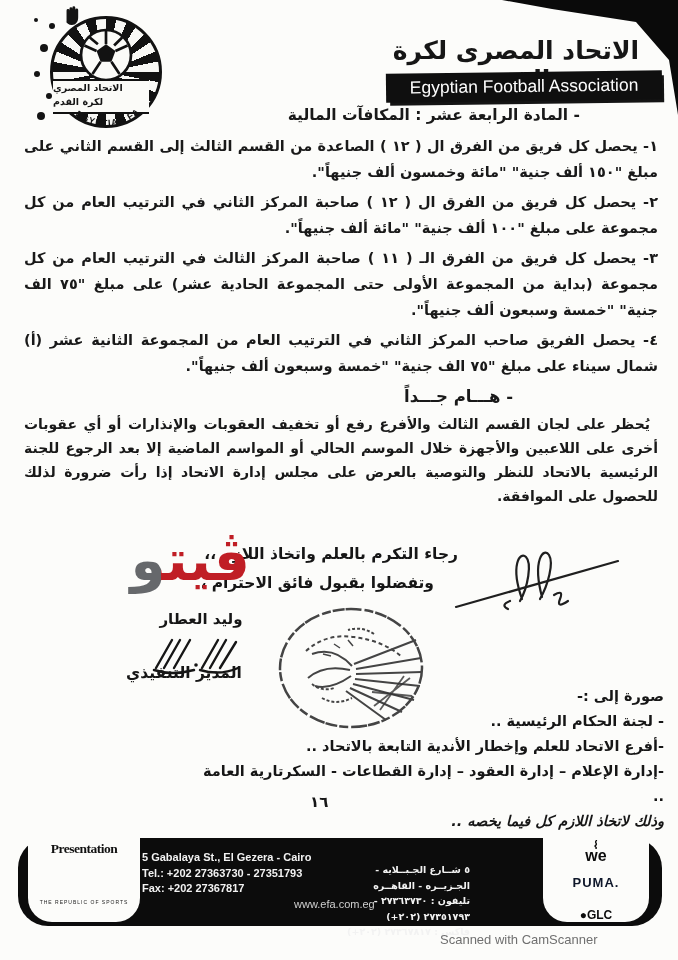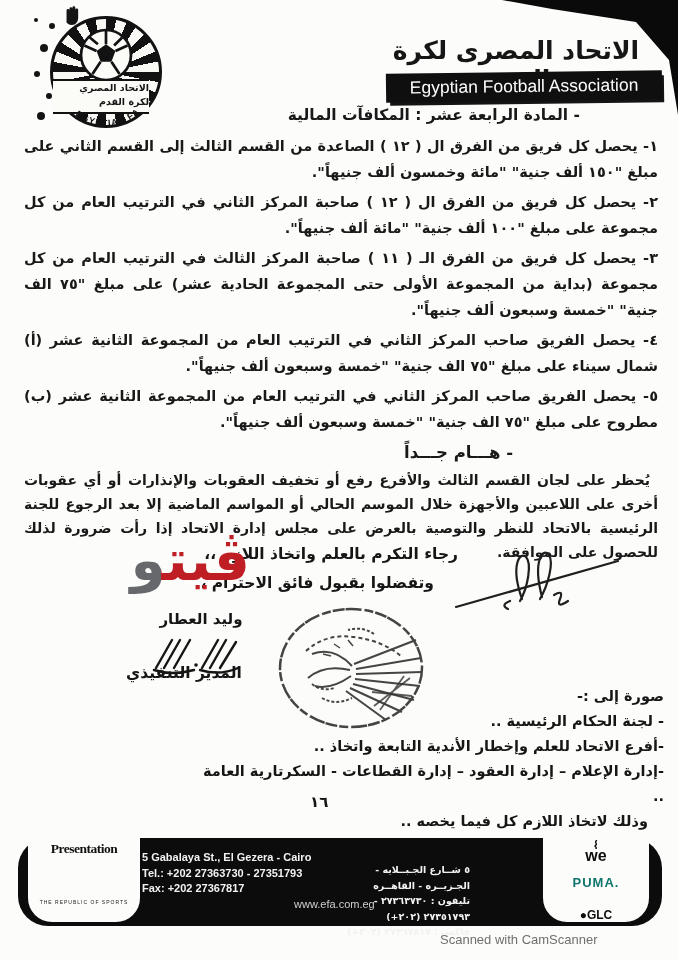--- a/index.html
+++ b/index.html
@@ -15,7 +15,7 @@
      background:repeating-conic-gradient(#121212 0 11deg,#f8f8f5 11deg 22.5deg);}
   .emblem-ball{position:absolute;left:29px;top:12px;}
   .emblem-band{position:absolute;left:3px;right:13px;top:63px;height:31px;background:#fbfbf8;
-     border-top:2px solid #121212;border-bottom:2px solid #121212;text-align:right;
+     border-top:2px solid #121212;border-bottom:2px solid #121212;text-align:left;
      font-size:9.5px;font-weight:bold;line-height:14px;direction:rtl;z-index:2;}
   .emblem-arc{position:absolute;left:6px;top:88px;z-index:3;}
   

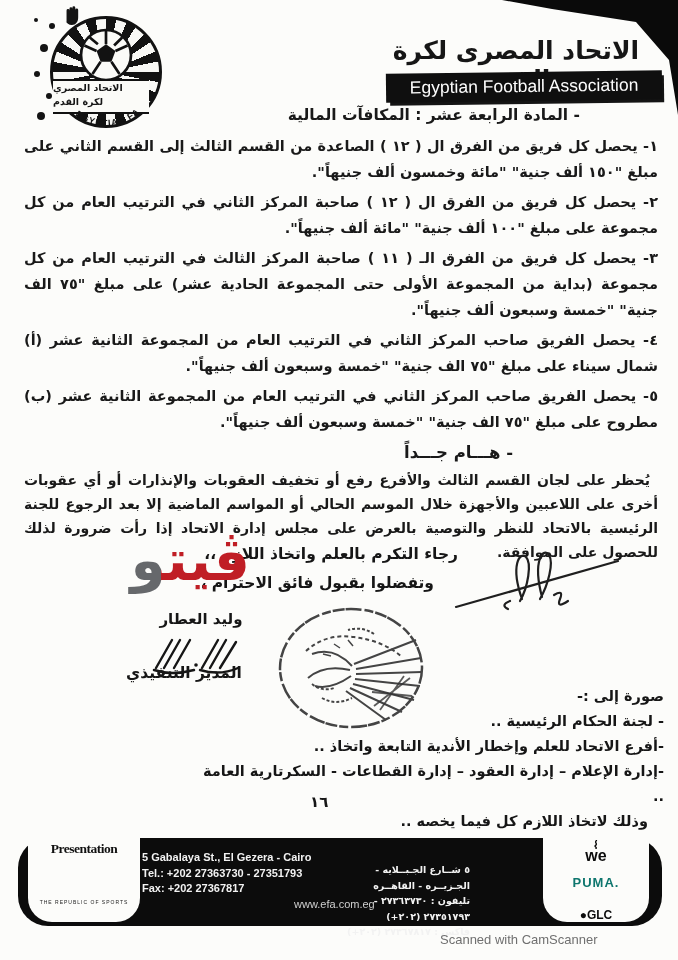--- a/index.html
+++ b/index.html
@@ -116,7 +116,6 @@
     <p class="item">٢- يحصل كل فريق من الفرق ال ( ١٢ ) صاحبة المركز الثاني في الترتيب العام من كل مجموعة على مبلغ "١٠٠ ألف جنية" "مائة ألف جنيهاً".</p>
     <p class="item">٣- يحصل كل فريق من الفرق الـ ( ١١ ) صاحبة المركز الثالث في الترتيب العام من كل مجموعة (بداية من المجموعة الأولى حتى المجموعة الحادية عشر) على مبلغ "٧٥ الف جنية" "خمسة وسبعون ألف جنيهاً".</p>
     <p class="item">٤- يحصل الفريق صاحب المركز الثاني في الترتيب العام من المجموعة الثانية عشر (أ) شمال سيناء على مبلغ "٧٥ الف جنية" "خمسة وسبعون ألف جنيهاً".</p>
-    <p class="item">٥- يحصل الفريق صاحب المركز الثاني في الترتيب العام من المجموعة الثانية عشر (ب) مطروح على مبلغ "٧٥ الف جنية" "خمسة وسبعون ألف جنيهاً".</p>
     <p class="imp-heading">-   هـــام جـــداً</p>
     <p class="imp-body">يُحظر على لجان القسم الثالث والأفرع رفع أو تخفيف العقوبات والإنذارات أو أي عقوبات أخرى على اللاعبين والأجهزة خلال الموسم الحالي أو المواسم الماضية إلا بعد الرجوع للجنة الرئيسية بالاتحاد للنظر والتوصية بالعرض على مجلس إدارة الاتحاد إذا رأت ضرورة لذلك للحصول على الموافقة.</p>
   </div>

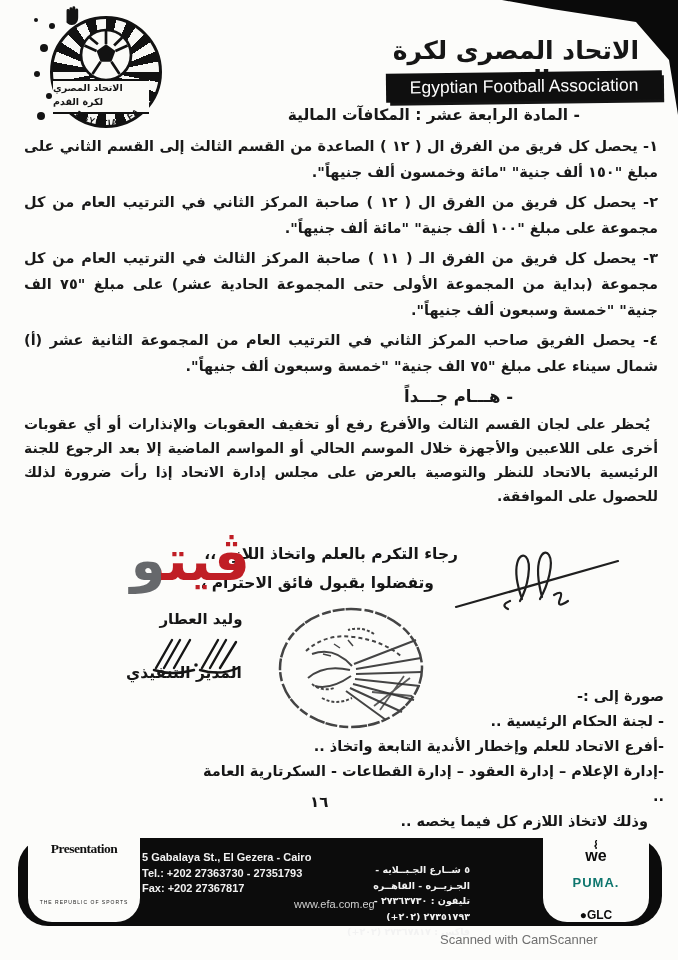--- a/index.html
+++ b/index.html
@@ -169,7 +169,7 @@
   <div class="copies">
     <div>صورة إلى :-</div>
     <div>- لجنة الحكام الرئيسية ..</div>
-    <div>-أفرع الاتحاد للعلم وإخطار الأندية التابعة واتخاذ ..</div>
+    <div>-أفرع الاتحاد للعلم وإخطار الأندية التابعة بالاتحاد ..</div>
     <div>-إدارة الإعلام – إدارة العقود – إدارة القطاعات - السكرتارية العامة ..</div>
     <div class="note">وذلك لاتخاذ اللازم كل فيما يخصه ..</div>
   </div>

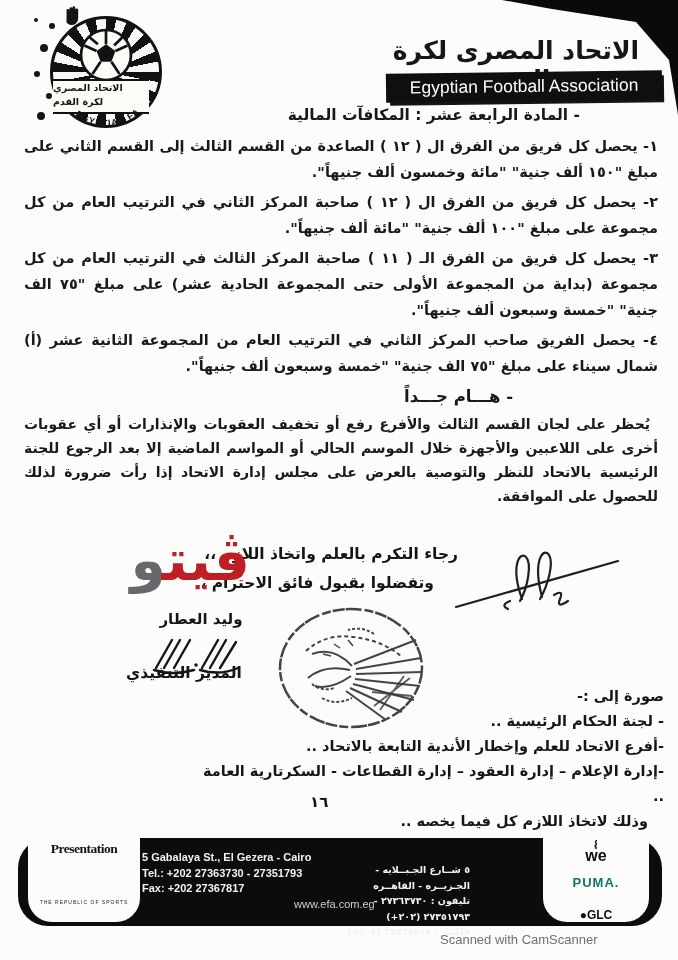--- a/index.html
+++ b/index.html
@@ -51,7 +51,7 @@
   
   .copies{position:absolute;top:684px;right:14px;width:470px;direction:rtl;font-weight:bold;
       font-size:14.5px;line-height:25px;text-align:right;}
-  .copies .note{margin-right:16px;}
+  .copies .note{font-style:italic;}
   .pagenum{position:absolute;left:310px;top:793px;font-size:15px;font-weight:bold;}
   
   .footer-bar{position:absolute;left:18px;top:838px;width:644px;height:88px;background:#0c0c0c;border-radius:30px;}

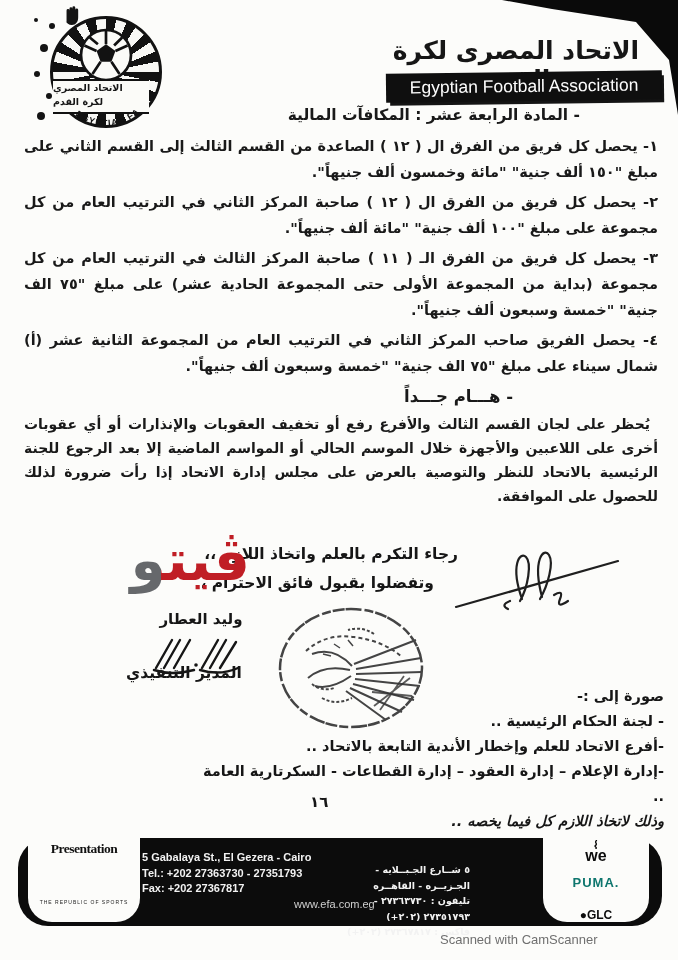--- a/index.html
+++ b/index.html
@@ -67,7 +67,7 @@
      transform:skewX(-8deg);margin-top:4px;letter-spacing:1px;
      text-shadow:-1px -1px 0 #111,1px -1px 0 #111,-1px 1px 0 #111,1px 1px 0 #111,0 2px 0 #111;}
   .sp-we{font-family:"Liberation Sans",sans-serif;font-weight:bold;font-size:16px;color:#0c0c0c;line-height:14px;}
-  .sp-puma{font-family:"Liberation Sans",sans-serif;font-weight:bold;font-size:13px;color:#0f766e;margin-top:12px;letter-spacing:1px;}
+  .sp-puma{font-family:"Liberation Sans",sans-serif;font-weight:bold;font-size:13px;color:#0f172a;margin-top:12px;letter-spacing:1px;}
   .sp-glc{font-family:"Liberation Sans",sans-serif;font-weight:bold;font-size:12px;color:#0c0c0c;margin-top:18px;}
   .addr-en{position:absolute;left:124px;top:12px;color:#f2f2f2;font-family:"Liberation Sans",sans-serif;
      font-size:11px;font-weight:bold;line-height:15.5px;}

